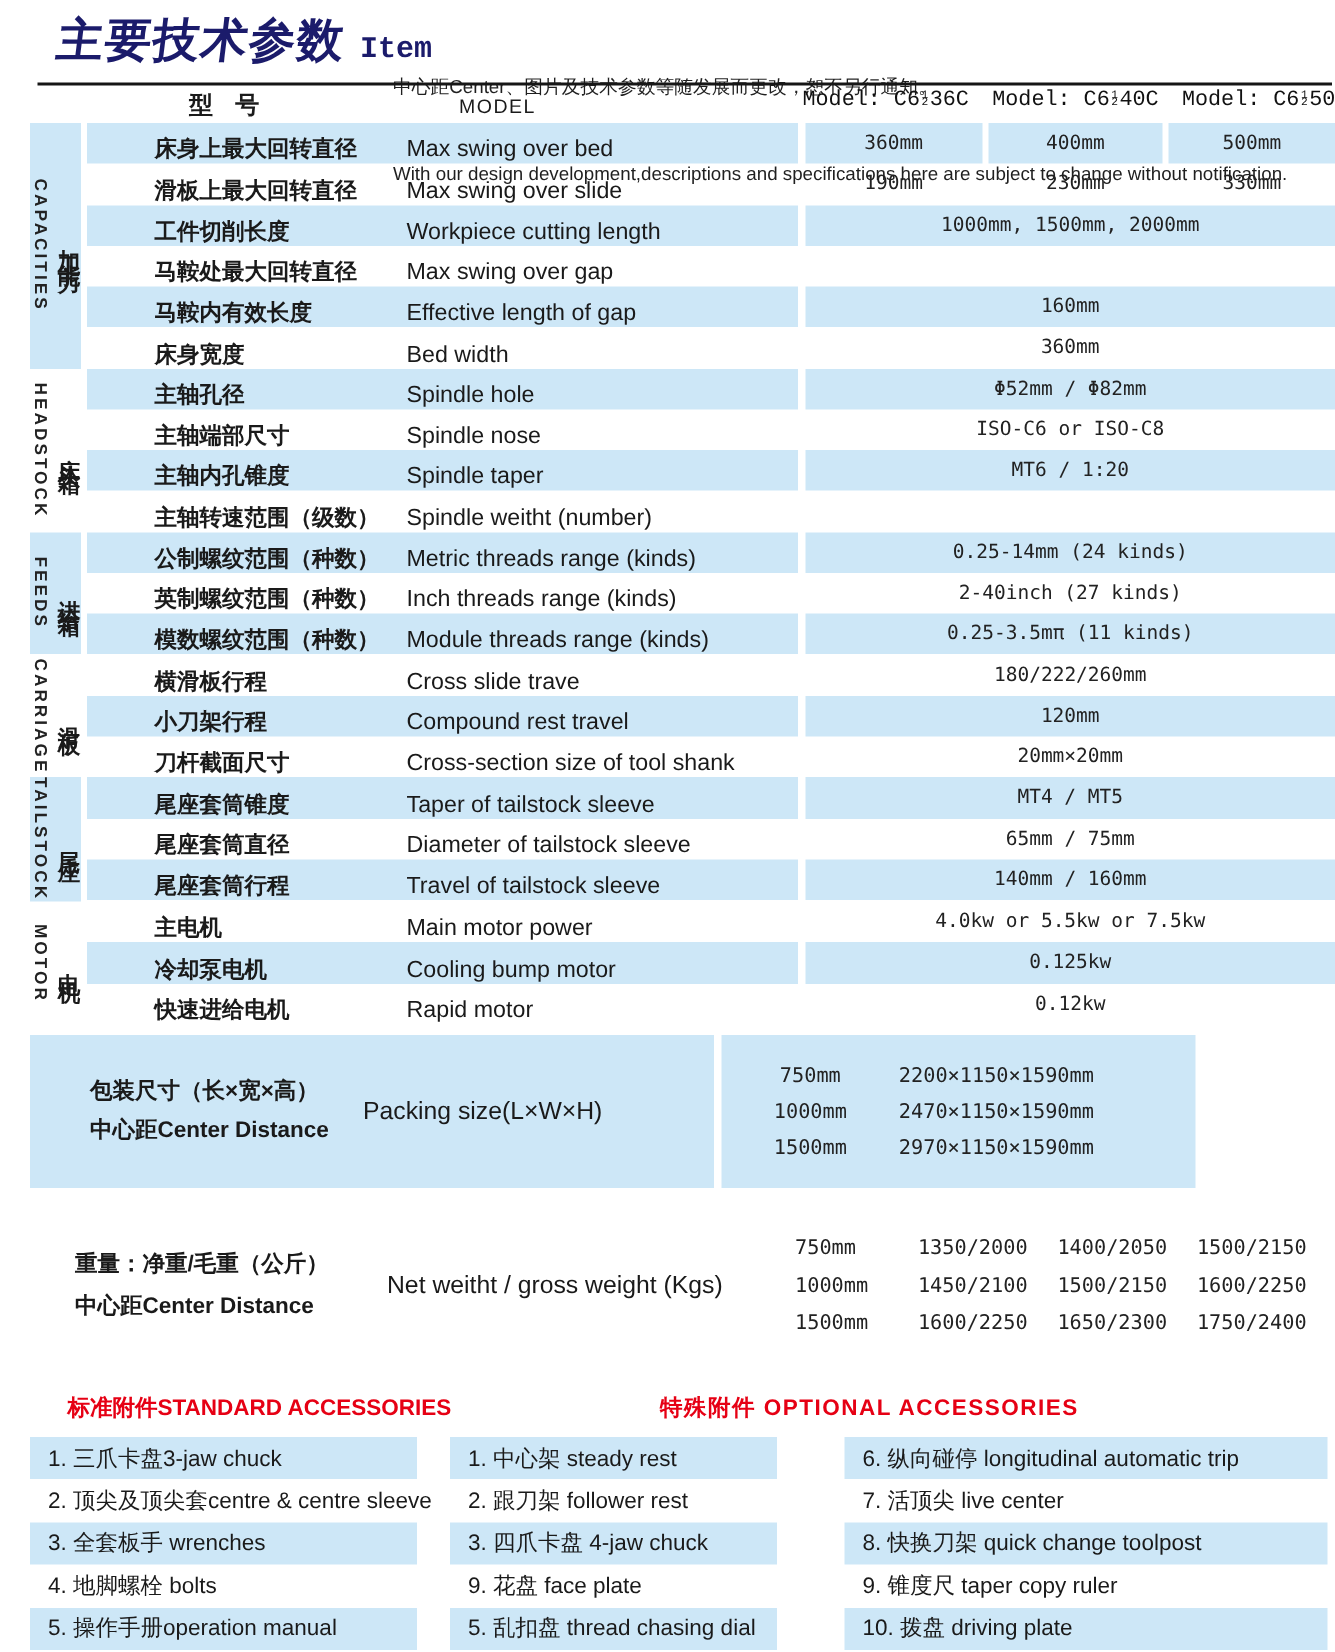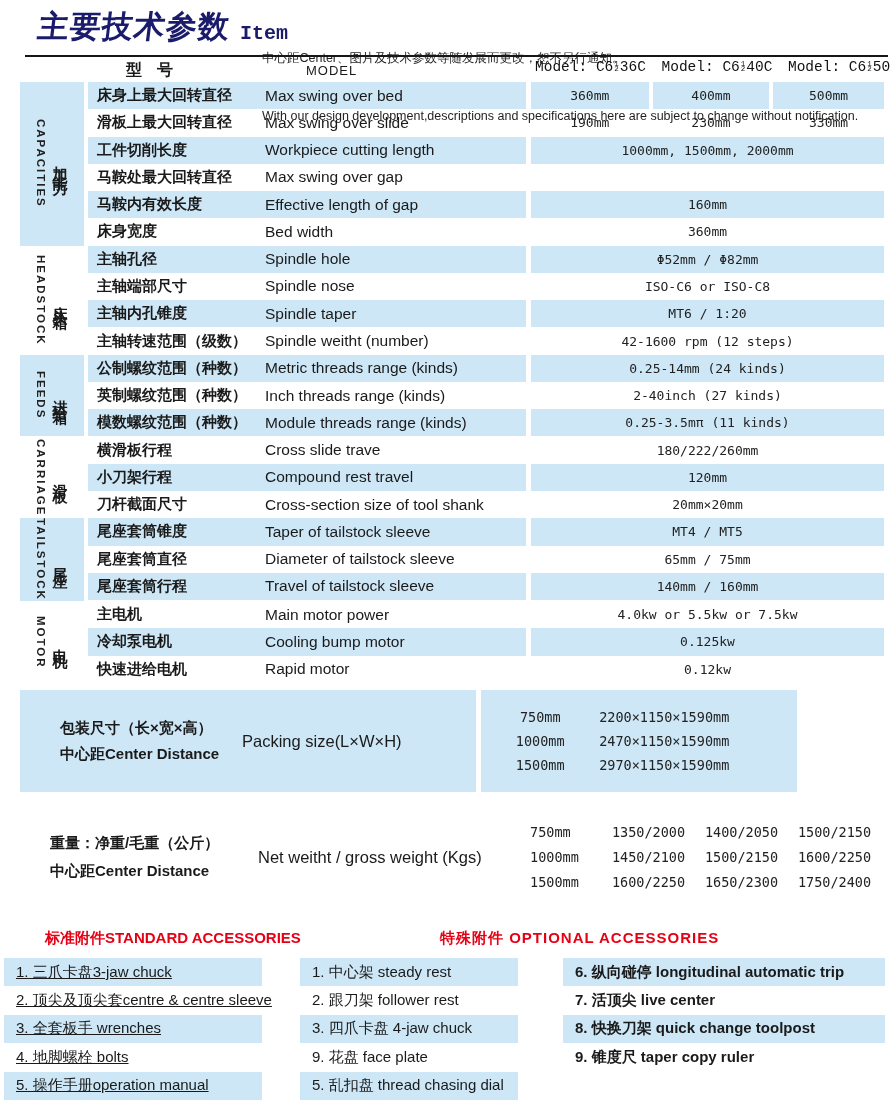--- a/index.html
+++ b/index.html
@@ -30,7 +30,7 @@
   .cat-zh{writing-mode:vertical-rl;font-size:15px;font-weight:bold;letter-spacing:5px;}
   .rows{flex:1;margin-left:4px;display:flex;flex-direction:column;}
   .row{height:27.27px;display:flex;}
-  .label-cell{width:438px;display:flex;align-items:center;}
+  .label-cell{width:438px;display:flex;align-items:flex-end;padding-left:36px;}
   .label-zh{width:168px;padding-left:9px;font-size:15px;font-weight:bold;white-space:nowrap;}
   .label-en{font-size:15.5px;white-space:nowrap;}
   .vals{width:353px;margin-left:5px;display:flex;gap:4px;}

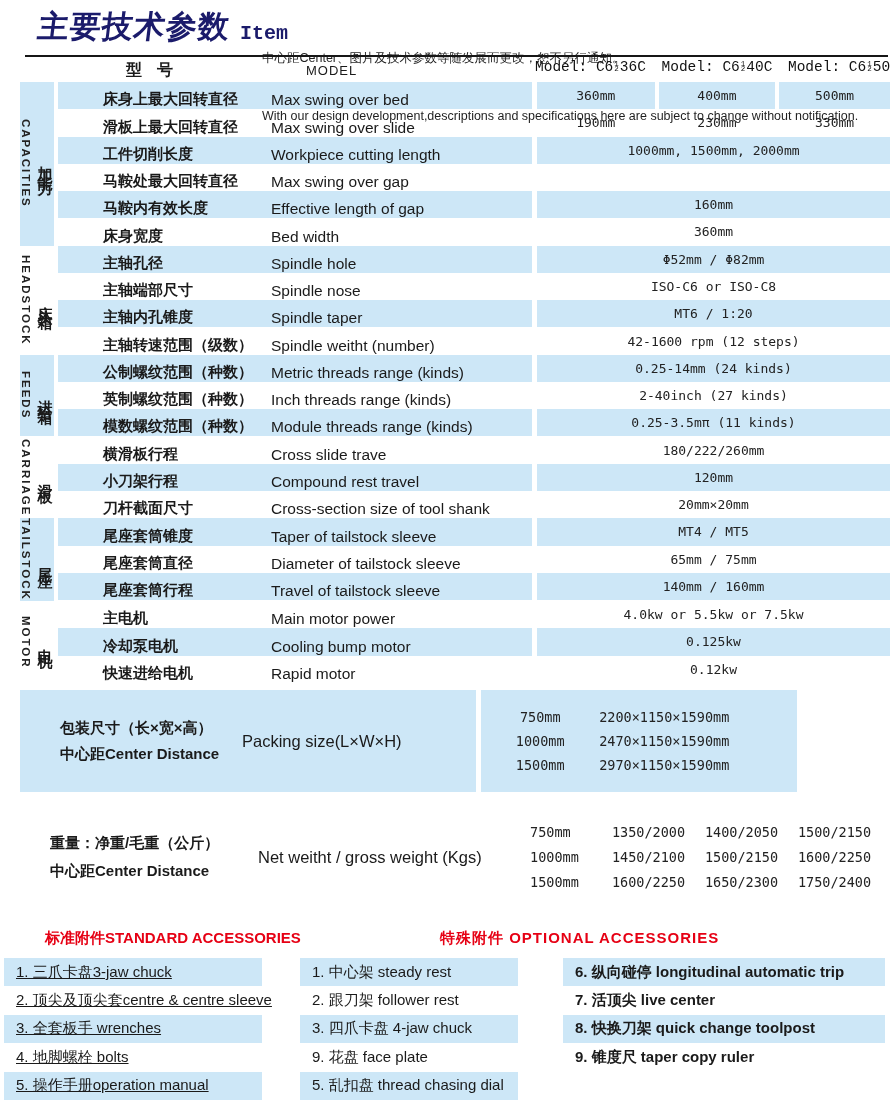--- a/index.html
+++ b/index.html
@@ -196,9 +196,6 @@
               <span class="label-zh">主轴转速范围（级数）</span>
               <span class="label-en">Spindle weitht (number)</span>
             </div>
-            <div class="vals">
-              <div class="val merged">42-1600 rpm (12 steps)</div>
-            </div>
           </div>
         </div>
       </div>

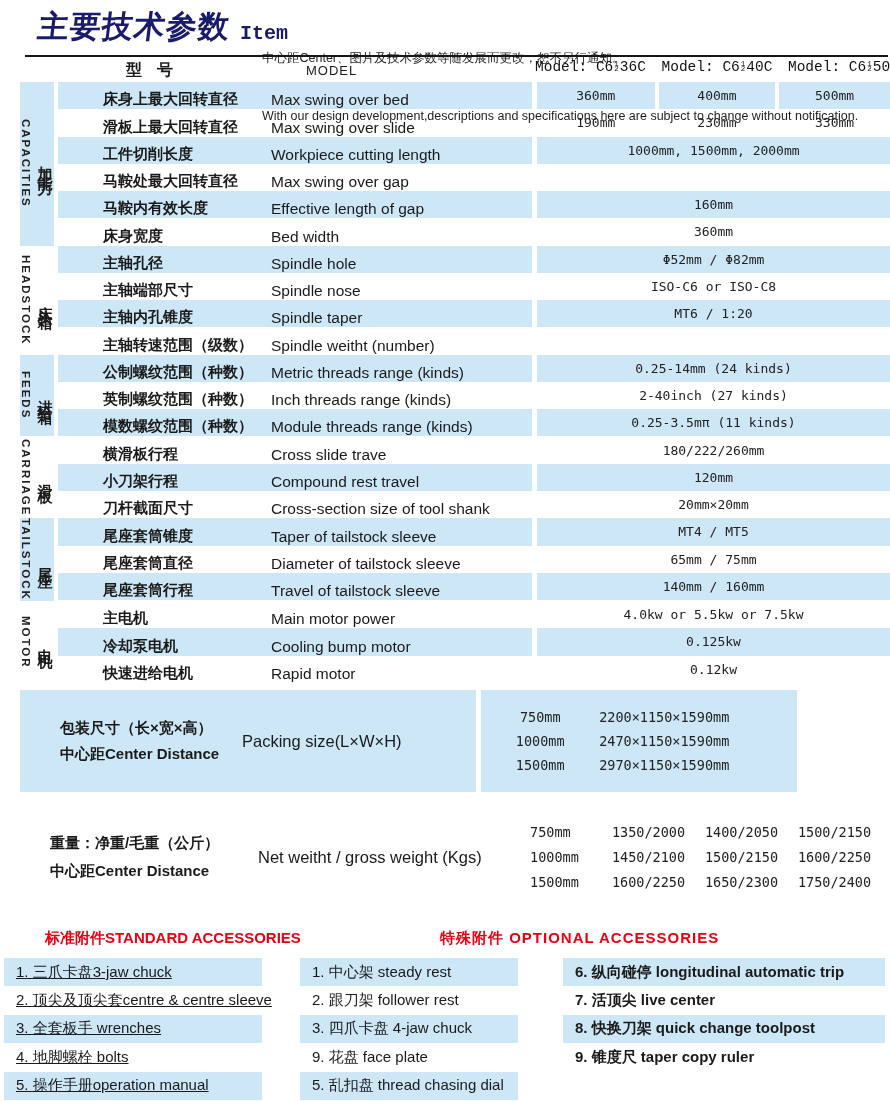--- a/index.html
+++ b/index.html
@@ -64,7 +64,7 @@
   .acc-head.std{left:45px;}
   .acc-head.opt{left:440px;letter-spacing:1px;}
   .acc-col{position:absolute;top:958px;display:flex;flex-direction:column;}
-  .acc-col.c1{left:4px;width:258px;text-decoration:underline;}
+  .acc-col.c1{left:20px;width:258px;}
   .acc-col.c2{left:300px;width:218px;}
   .acc-col.c3{left:563px;width:322px;font-weight:bold;}
   .acc-item{height:28.4px;display:flex;align-items:center;padding-left:12px;font-size:15px;white-space:nowrap;}

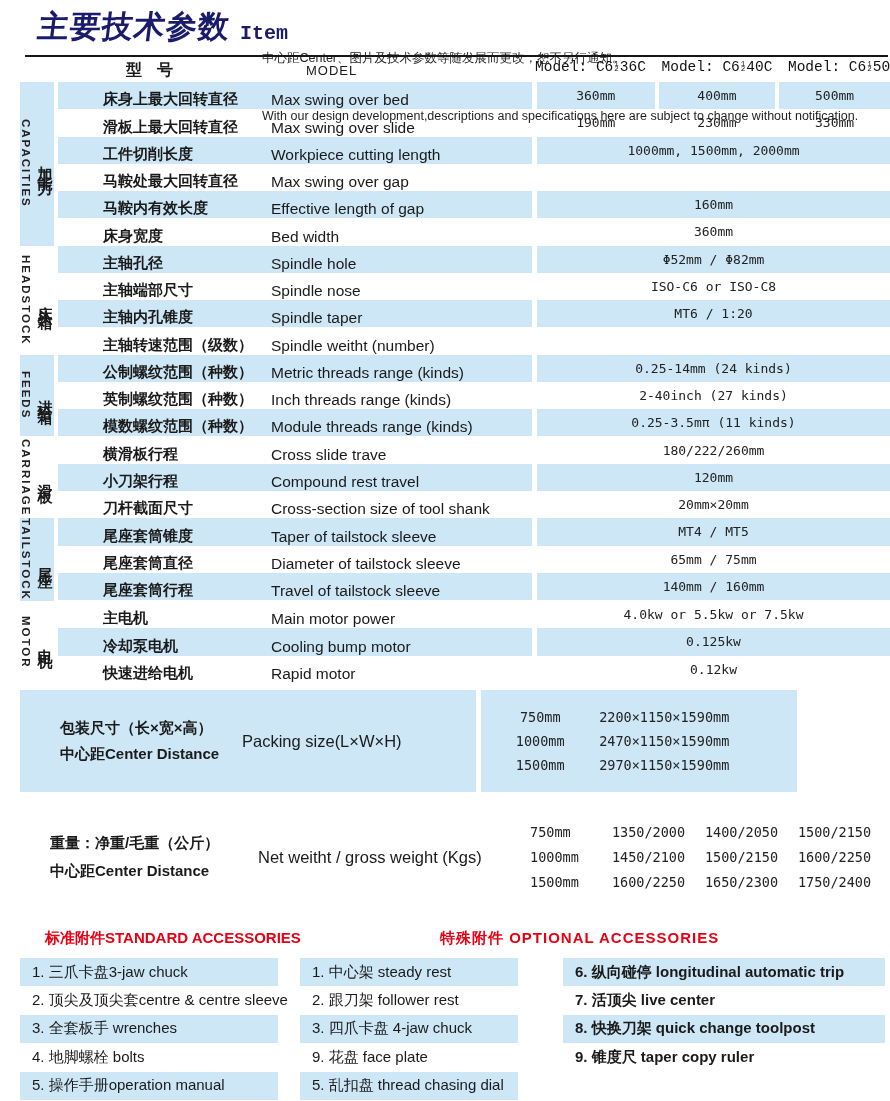--- a/index.html
+++ b/index.html
@@ -66,7 +66,7 @@
   .acc-col{position:absolute;top:958px;display:flex;flex-direction:column;}
   .acc-col.c1{left:20px;width:258px;}
   .acc-col.c2{left:300px;width:218px;}
-  .acc-col.c3{left:563px;width:322px;font-weight:bold;}
+  .acc-col.c3{left:563px;width:322px;}
   .acc-item{height:28.4px;display:flex;align-items:center;padding-left:12px;font-size:15px;white-space:nowrap;}
 </style>
 </head>

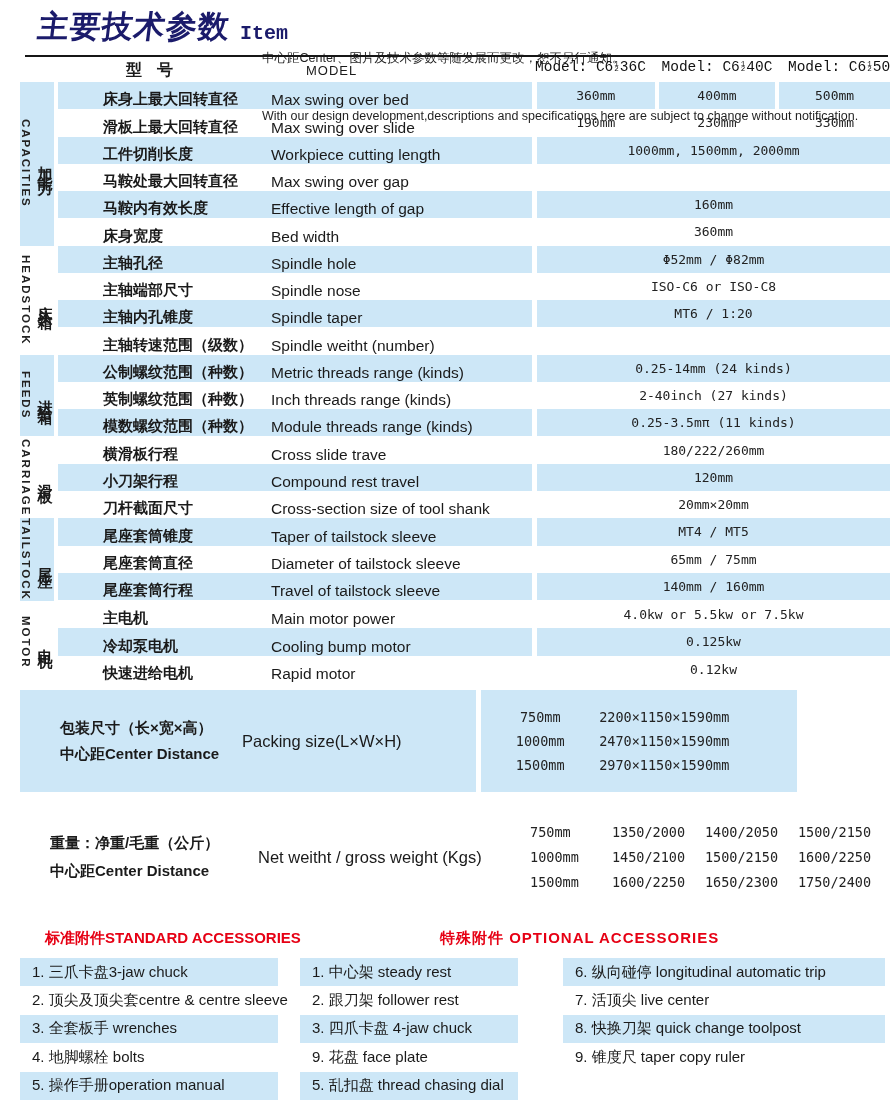--- a/index.html
+++ b/index.html
@@ -414,6 +414,7 @@
       <div class="acc-item">7. 活顶尖  live center</div>
       <div class="acc-item blue">8. 快换刀架  quick change toolpost</div>
       <div class="acc-item">9. 锥度尺  taper copy ruler</div>
+      <div class="acc-item blue">10. 拨盘   driving plate</div>
     </div>
 
 </div>

